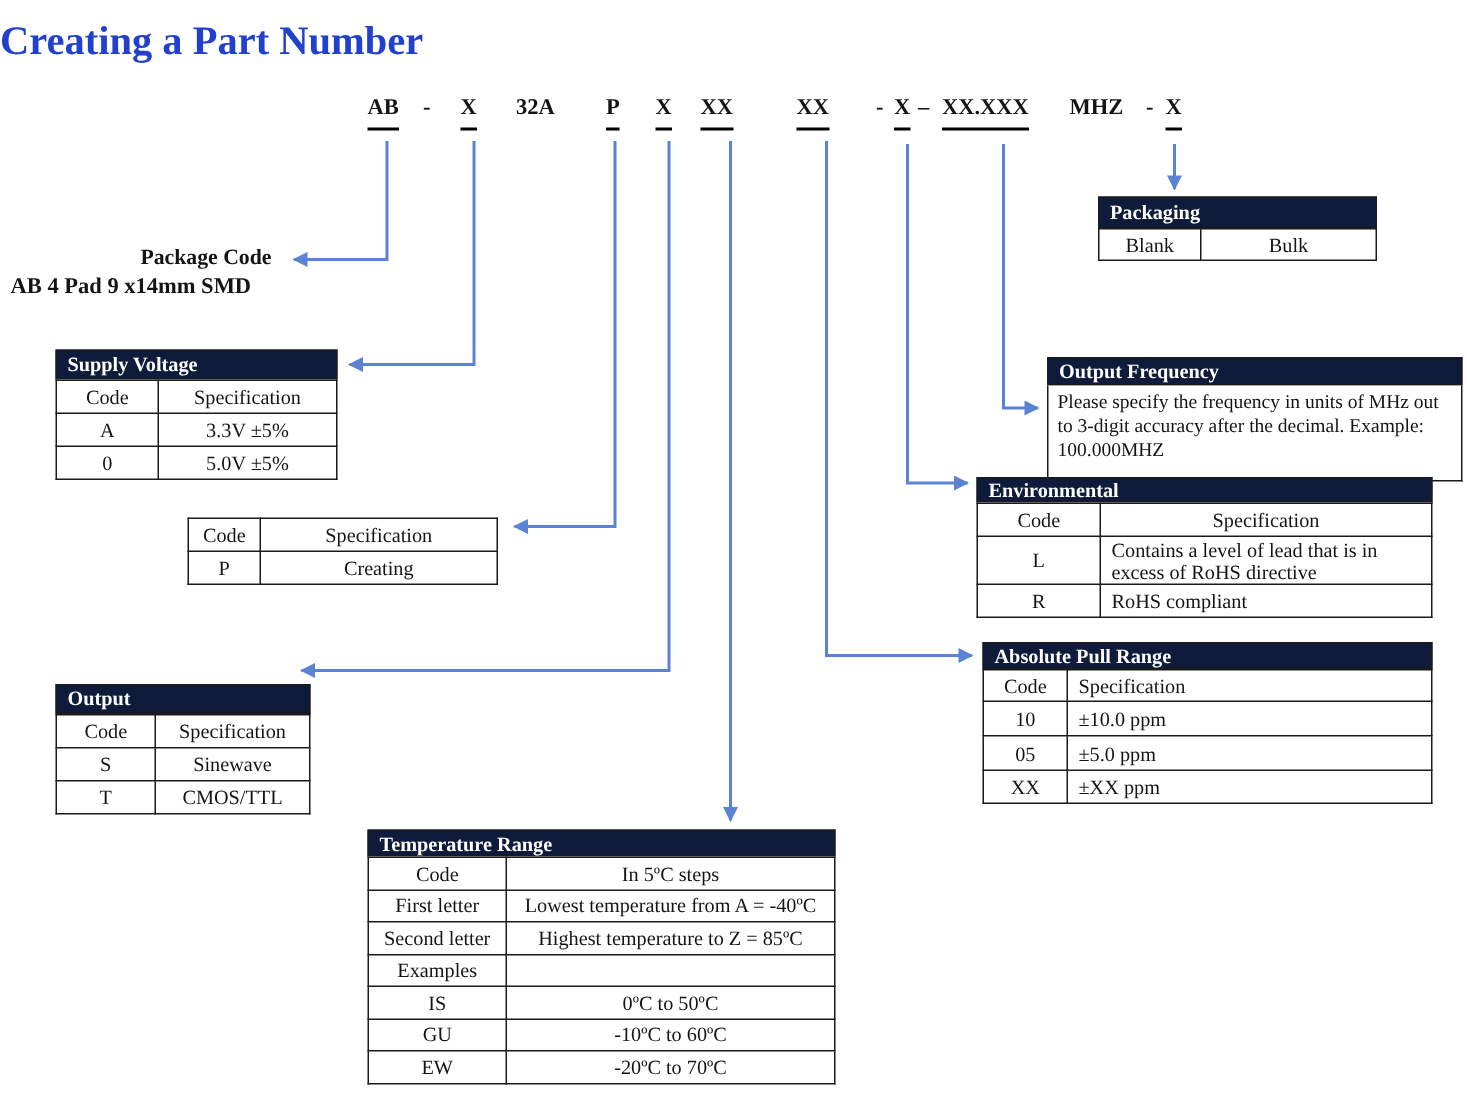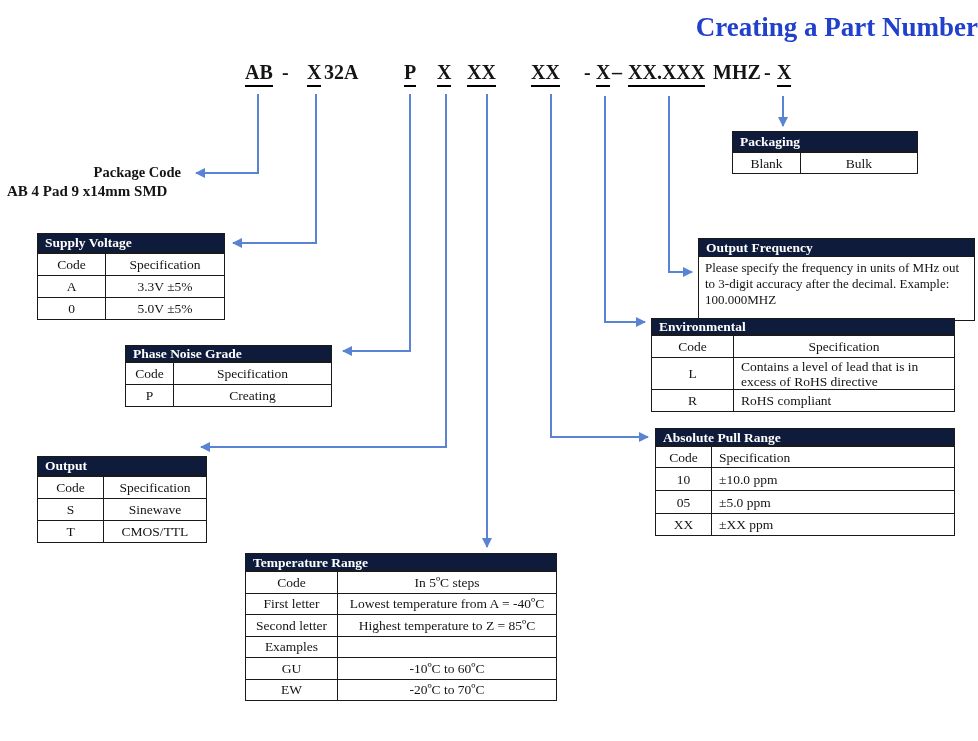--- a/index.html
+++ b/index.html
@@ -16,7 +16,7 @@
     overflow:hidden;
   }
   .title{
-    position:absolute;top:12px;left:0;width:978px;text-align:right;
+    position:absolute;top:12px;left:0;width:978px;text-align:left;
     font-size:27px;font-weight:bold;color:var(--title);letter-spacing:0;
   }
   

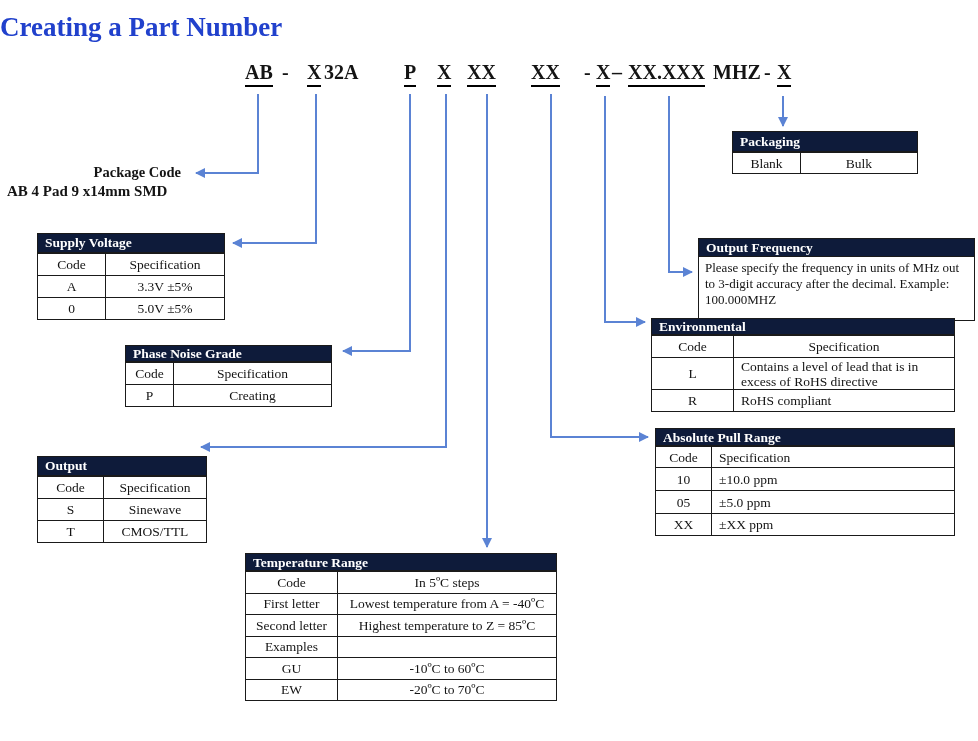--- a/index.html
+++ b/index.html
@@ -21,7 +21,7 @@
   }
   
   .seg{
-    position:absolute;top:60px;font-size:20px;font-weight:bold;white-space:nowrap;
+    position:absolute;top:60px;font-size:15px;font-weight:bold;white-space:nowrap;
     line-height:24px;
   }
   .seg.u{border-bottom:2px solid #000;padding-bottom:1px;}

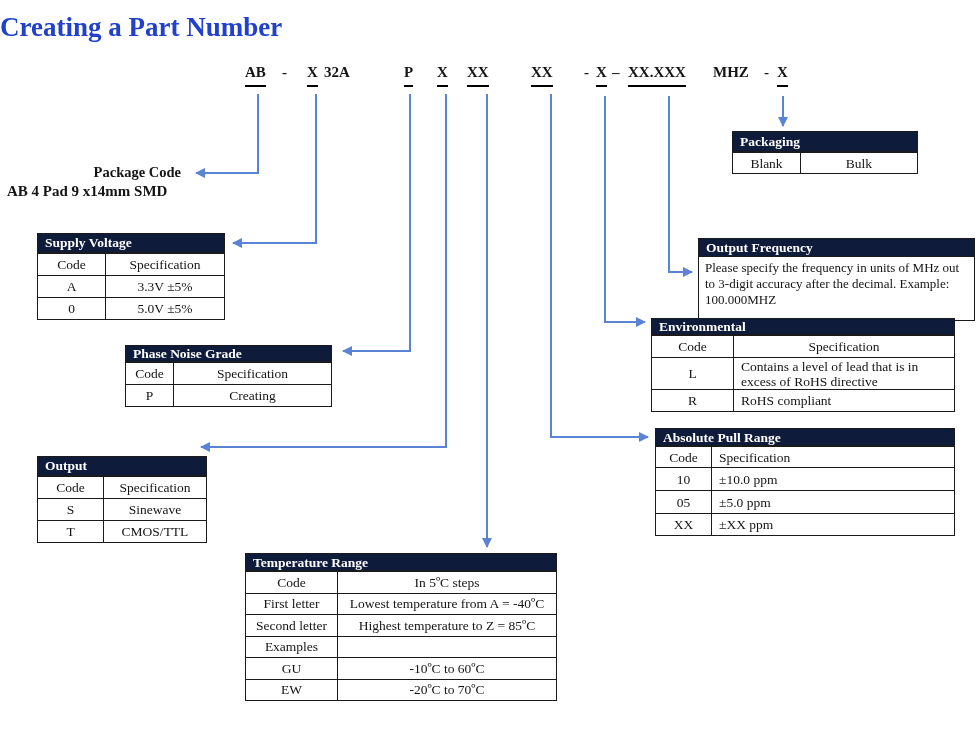--- a/index.html
+++ b/index.html
@@ -61,7 +61,7 @@
 <span class="seg u" style="left:245px">AB</span>
 <span class="seg" style="left:282px">-</span>
 <span class="seg u" style="left:307px">X</span>
-<span class="seg" style="left:324px">32A</span>
+<span class="seg" style="left:344px">32A</span>
 <span class="seg u" style="left:404px">P</span>
 <span class="seg u" style="left:437px">X</span>
 <span class="seg u" style="left:467px">XX</span>

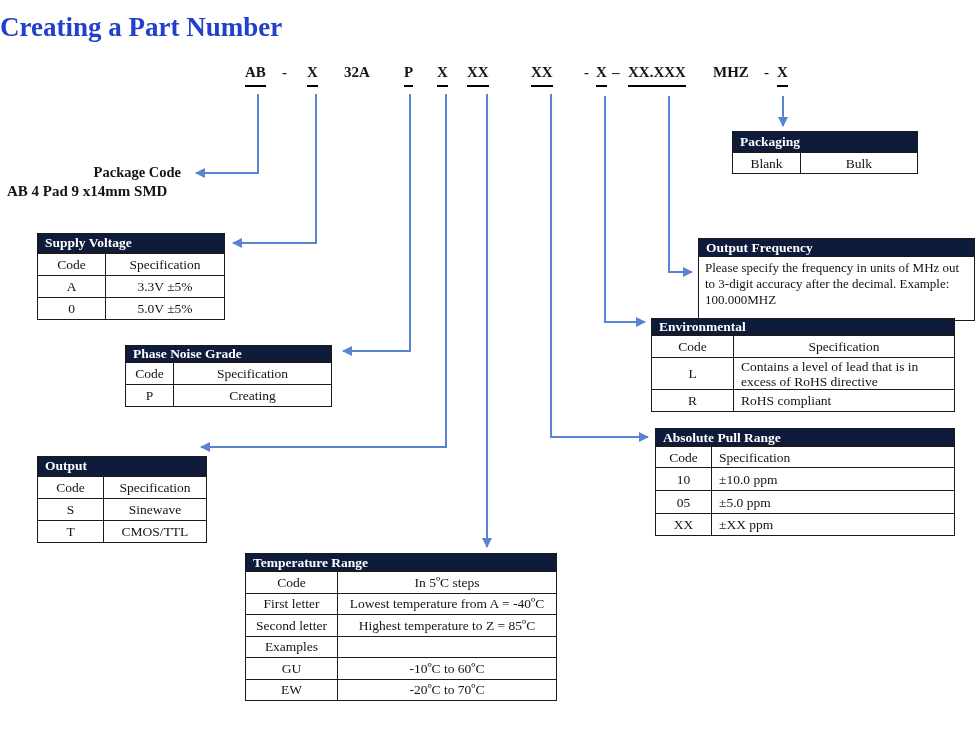--- a/index.html
+++ b/index.html
@@ -129,7 +129,6 @@
 </div>
 
 <div class="tblbox" style="left:125px;top:345px;width:207px">
-  <div class="hdr" style="height:17px;line-height:14px">Phase Noise Grade</div>
   <table>
     <tbody>
         <tr style="height:22px">

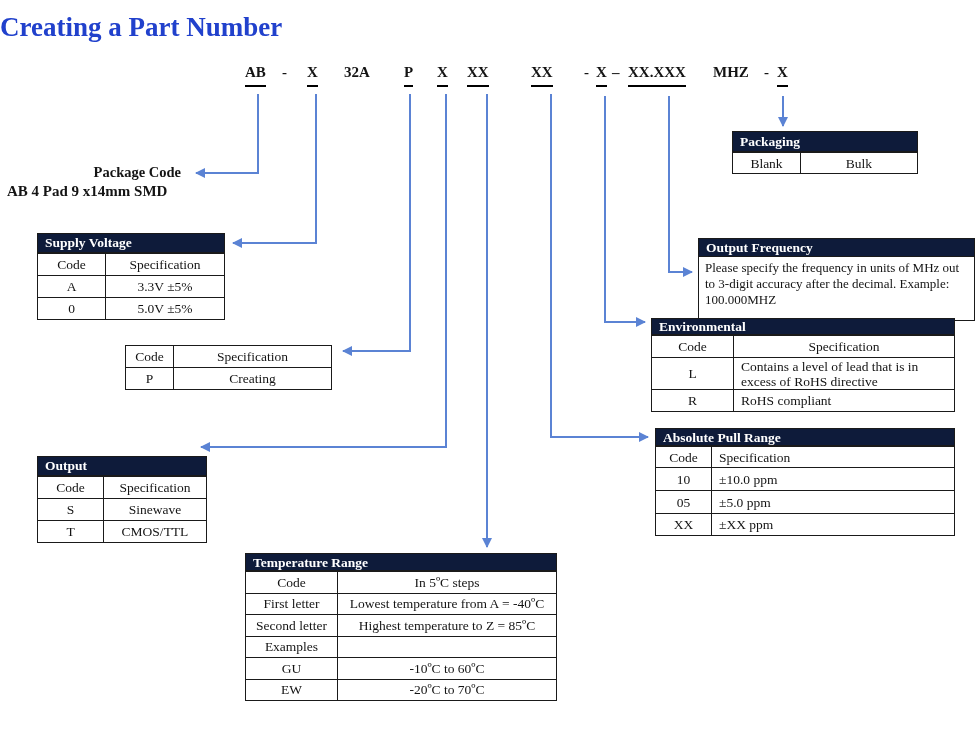--- a/index.html
+++ b/index.html
@@ -184,6 +184,10 @@
       <td></td>
     </tr>
     <tr style="height:21.5px">
+      <td>IS</td>
+      <td>0ºC to 50ºC</td>
+    </tr>
+    <tr style="height:21.5px">
       <td>GU</td>
       <td>-10ºC to 60ºC</td>
     </tr>

